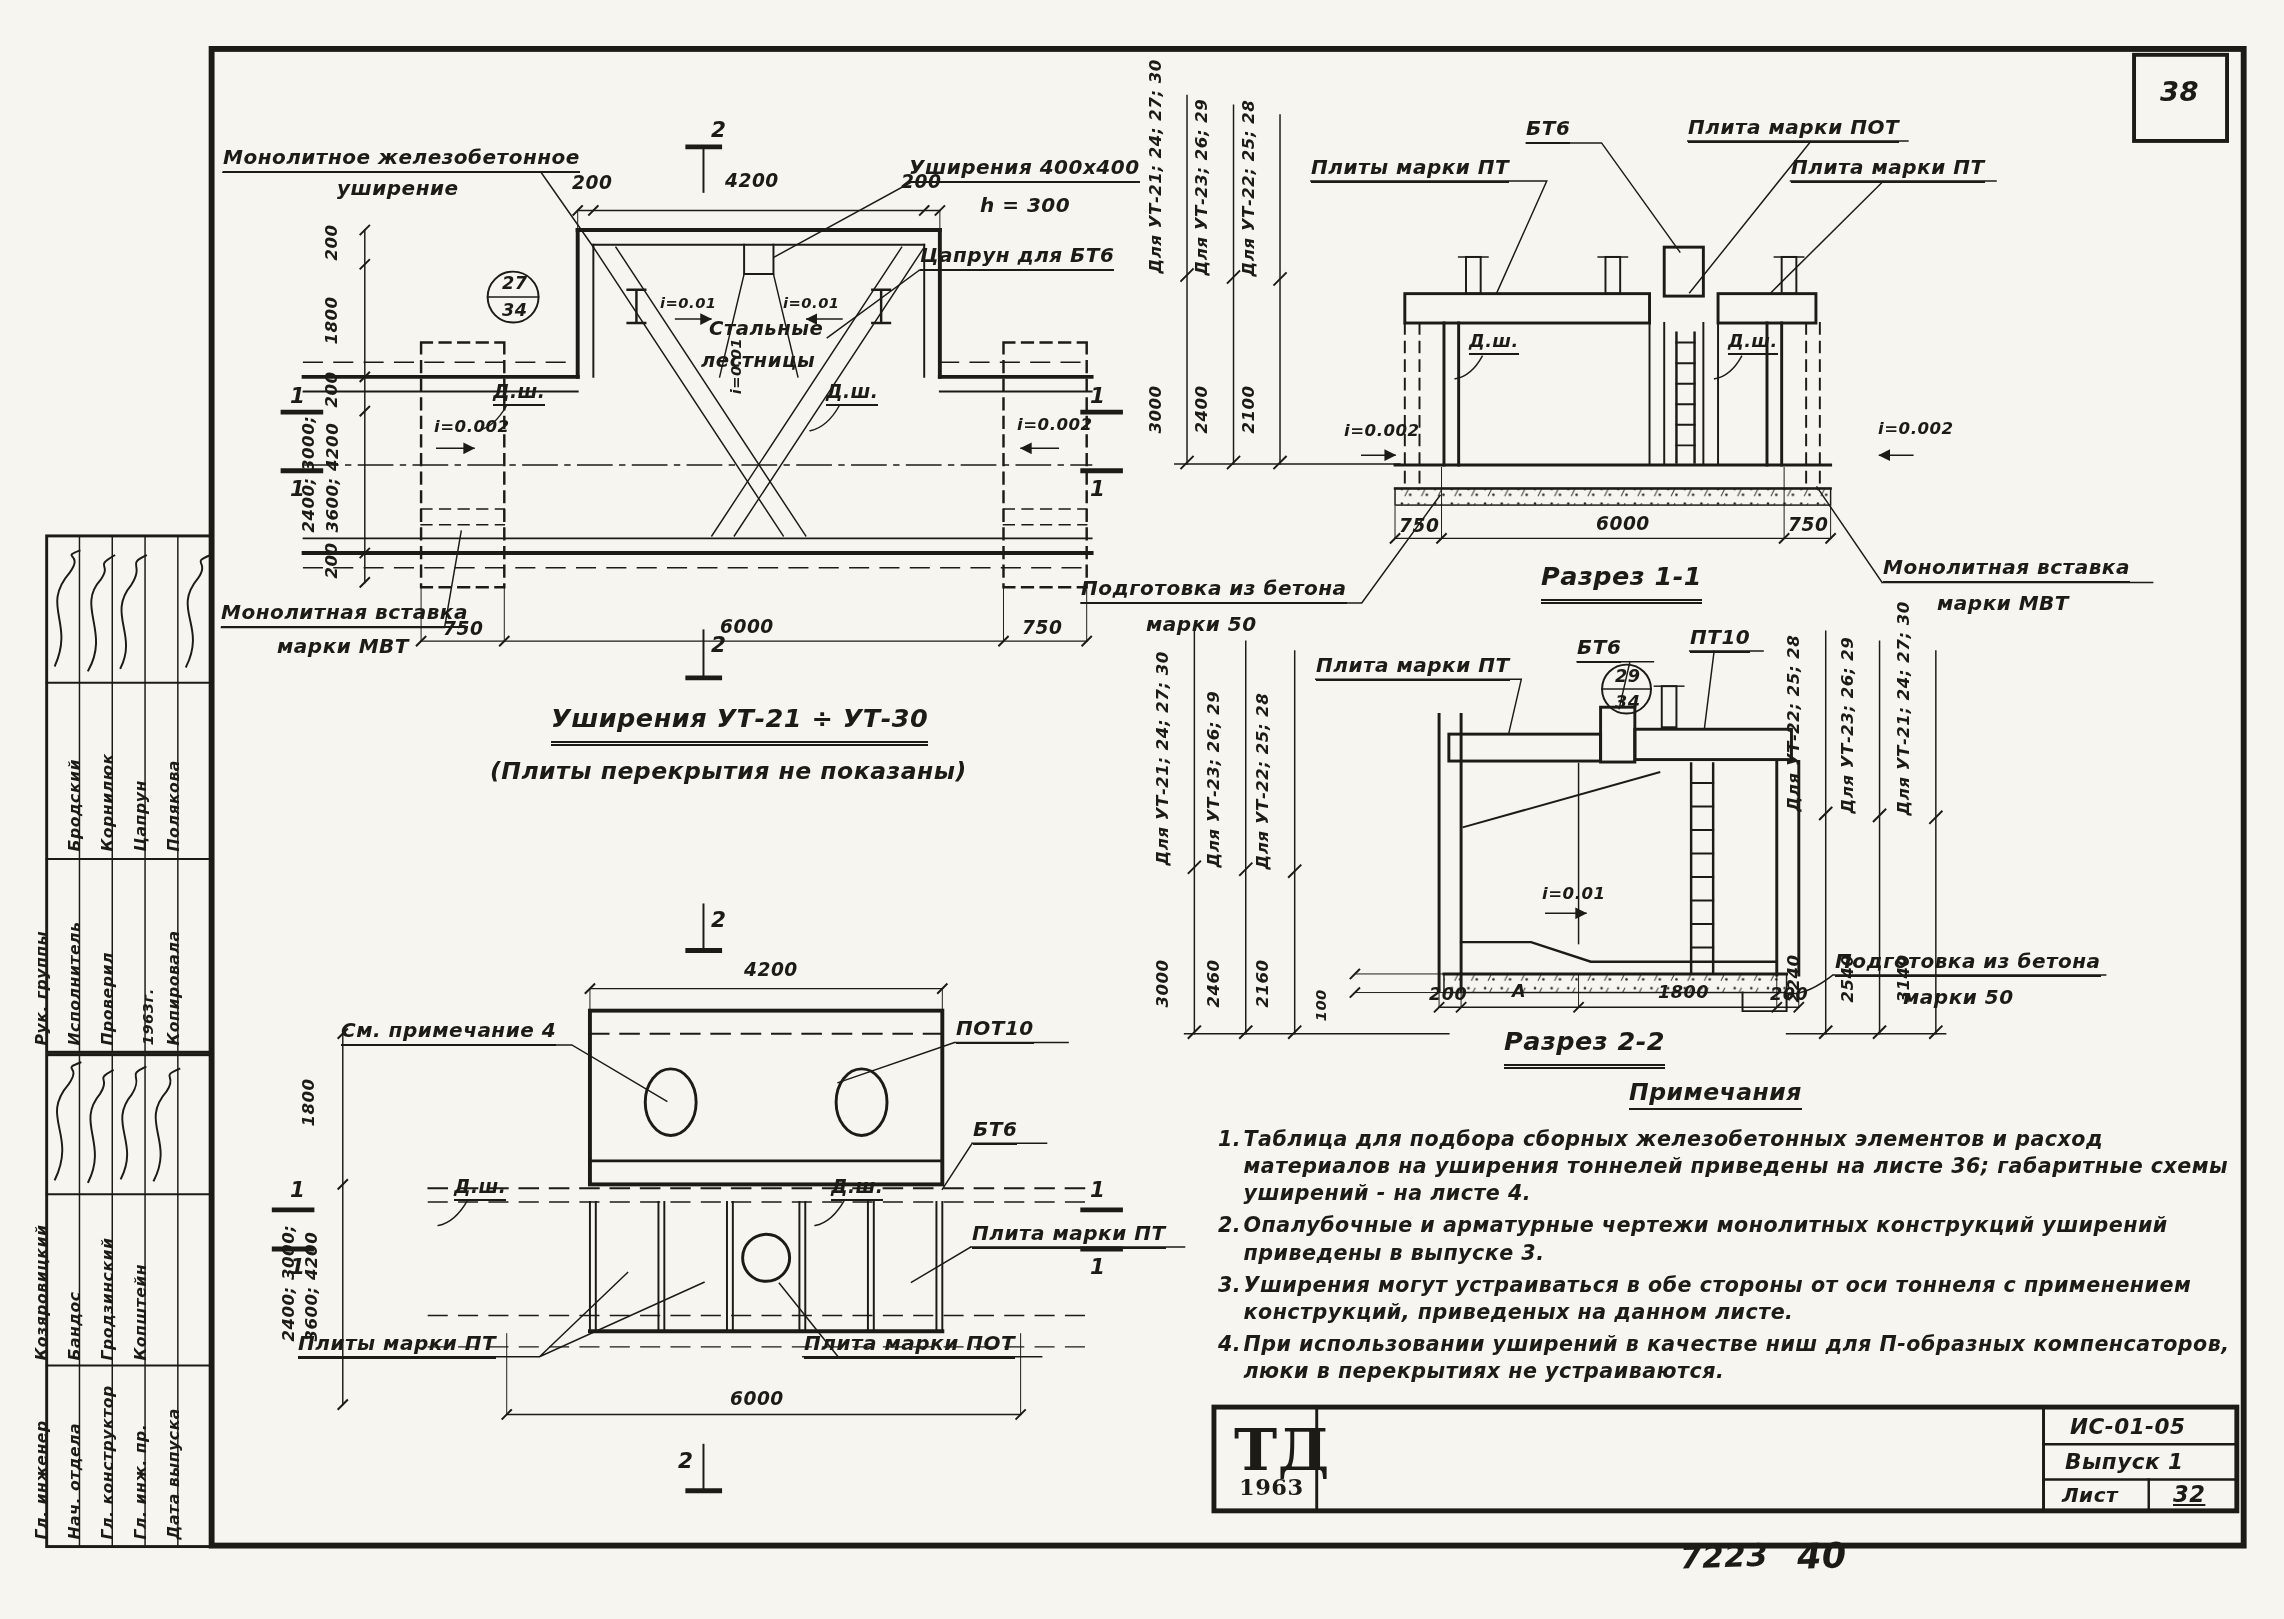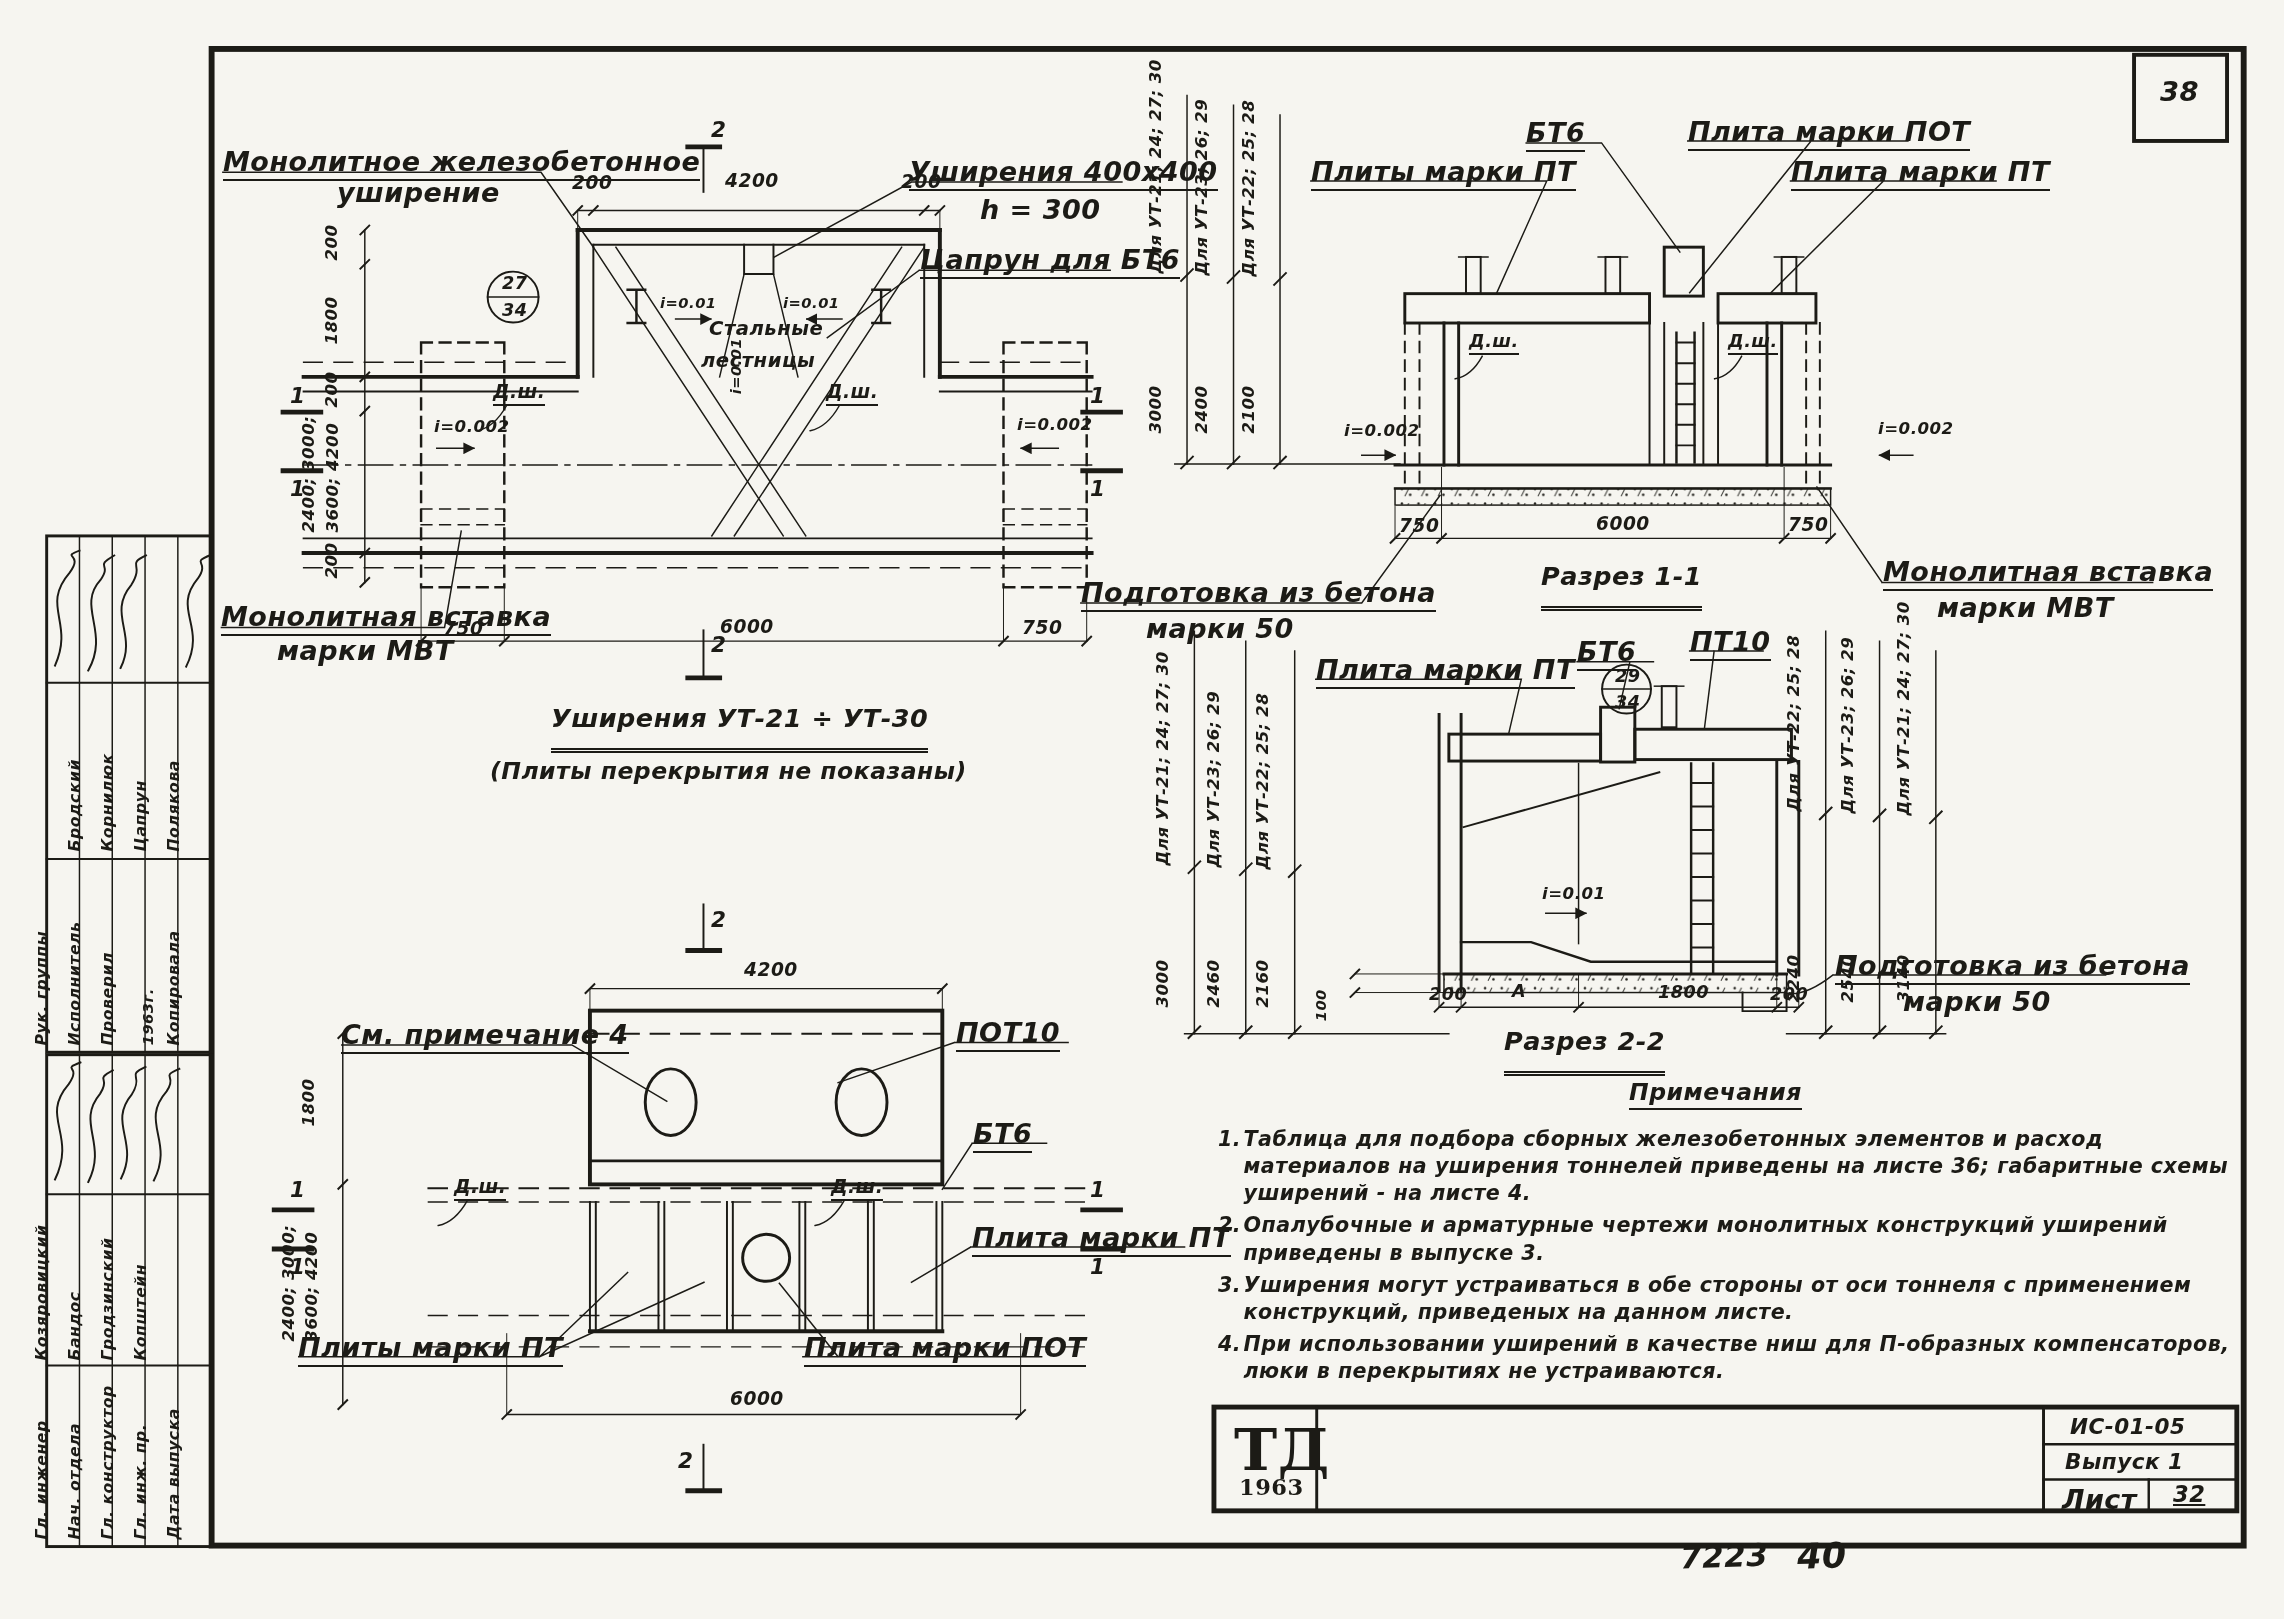--- a/index.html
+++ b/index.html
@@ -11,7 +11,7 @@
   .rot{transform:rotate(-90deg);transform-origin:left bottom;}
   .ul{border-bottom:2px solid #1c1b16;padding-bottom:1.5px;}
   .ul2{border-bottom:5.4px double #1c1b16;padding-bottom:15px;}.s30{font-size:14.7px}.s32{font-size:15.7px}.s34{font-size:16.6px}
-  .s36{font-size:17.6px}.s38{font-size:18.6px}.s40{font-size:19.6px}.s42{font-size:27px}
+  .s36{font-size:17.6px}.s38{font-size:18.6px}.s40{font-size:19.6px}.s42{font-size:20px}
   .s44{font-size:21.5px}.s46{font-size:22.5px}.s48{font-size:23.5px}.s52{font-size:25.5px}
   .s54{font-size:26.4px}.s56{font-size:27.4px}.s64{font-size:31px}.s72{font-size:35px}
   .serif{font-family:"DejaVu Serif",serif;font-style:normal;}

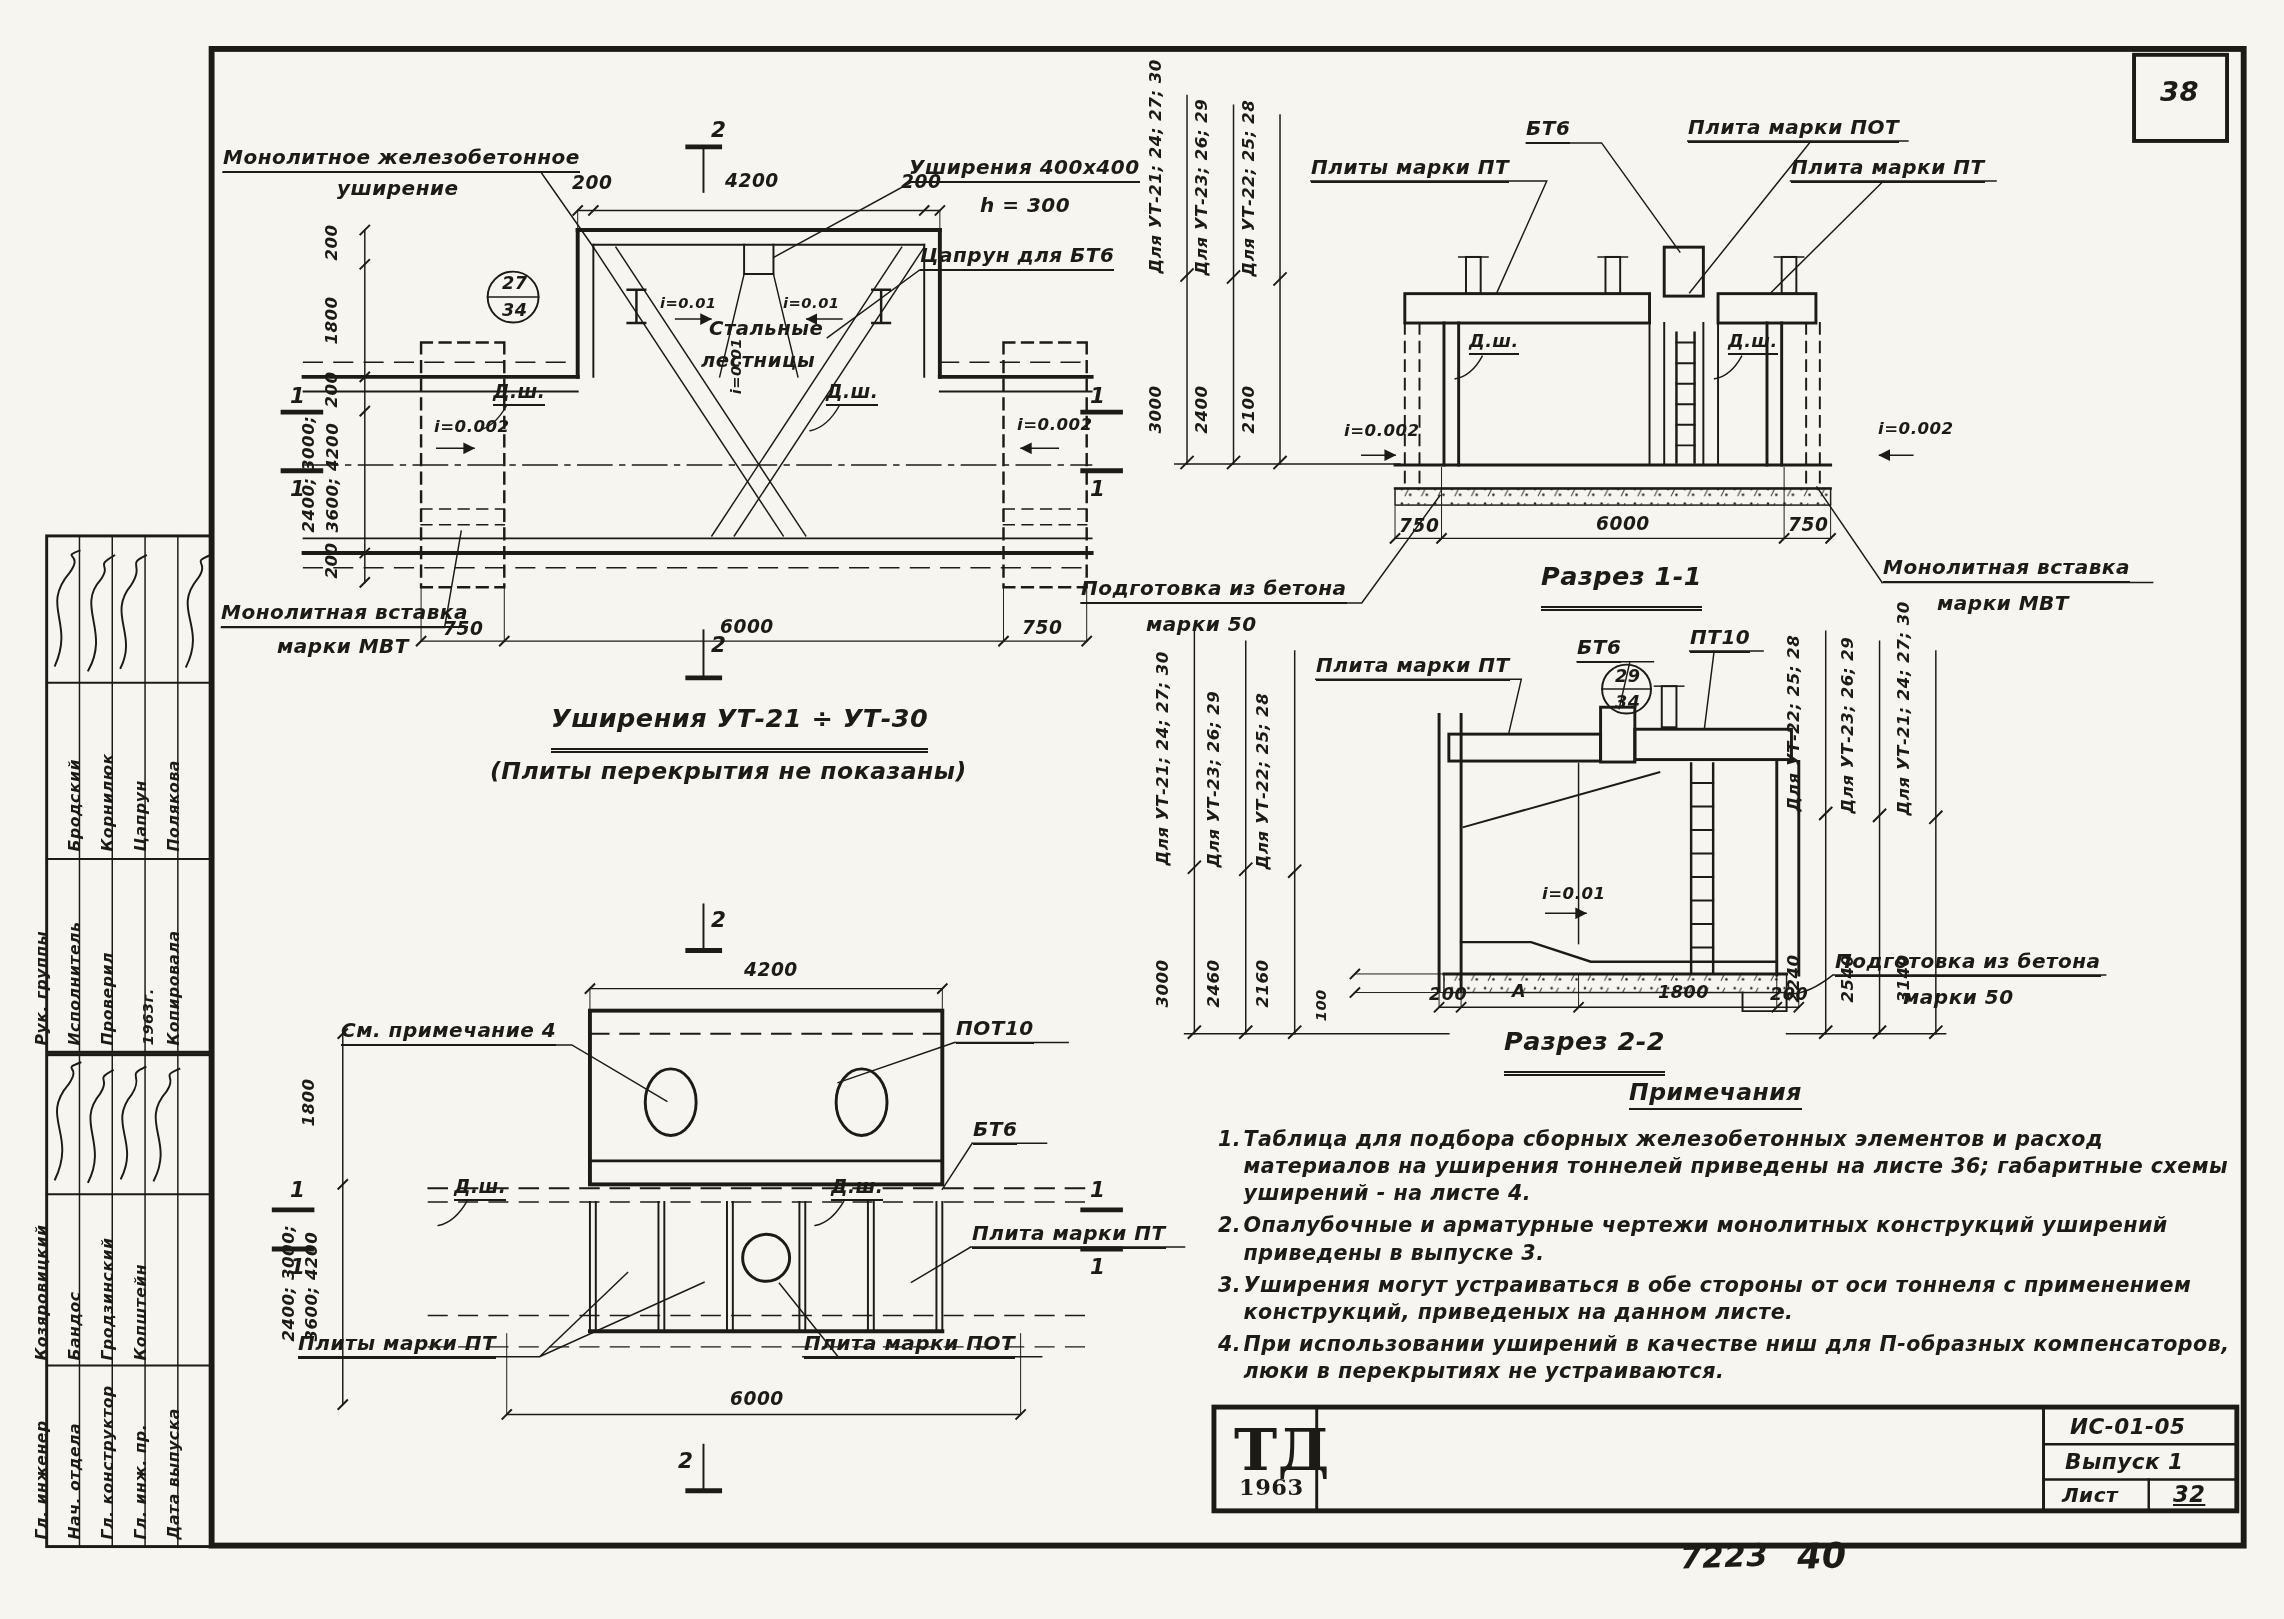--- a/index.html
+++ b/index.html
@@ -10,7 +10,7 @@
        white-space:nowrap;letter-spacing:0.5px;color:#1c1b16;line-height:1.18;}
   .rot{transform:rotate(-90deg);transform-origin:left bottom;}
   .ul{border-bottom:2px solid #1c1b16;padding-bottom:1.5px;}
-  .ul2{border-bottom:5.4px double #1c1b16;padding-bottom:15px;}.s30{font-size:14.7px}.s32{font-size:15.7px}.s34{font-size:16.6px}
+  .ul2{border-bottom:5.4px double #1c1b16;padding-bottom:8px;}.s30{font-size:14.7px}.s32{font-size:15.7px}.s34{font-size:16.6px}
   .s36{font-size:17.6px}.s38{font-size:18.6px}.s40{font-size:19.6px}.s42{font-size:20px}
   .s44{font-size:21.5px}.s46{font-size:22.5px}.s48{font-size:23.5px}.s52{font-size:25.5px}
   .s54{font-size:26.4px}.s56{font-size:27.4px}.s64{font-size:31px}.s72{font-size:35px}

